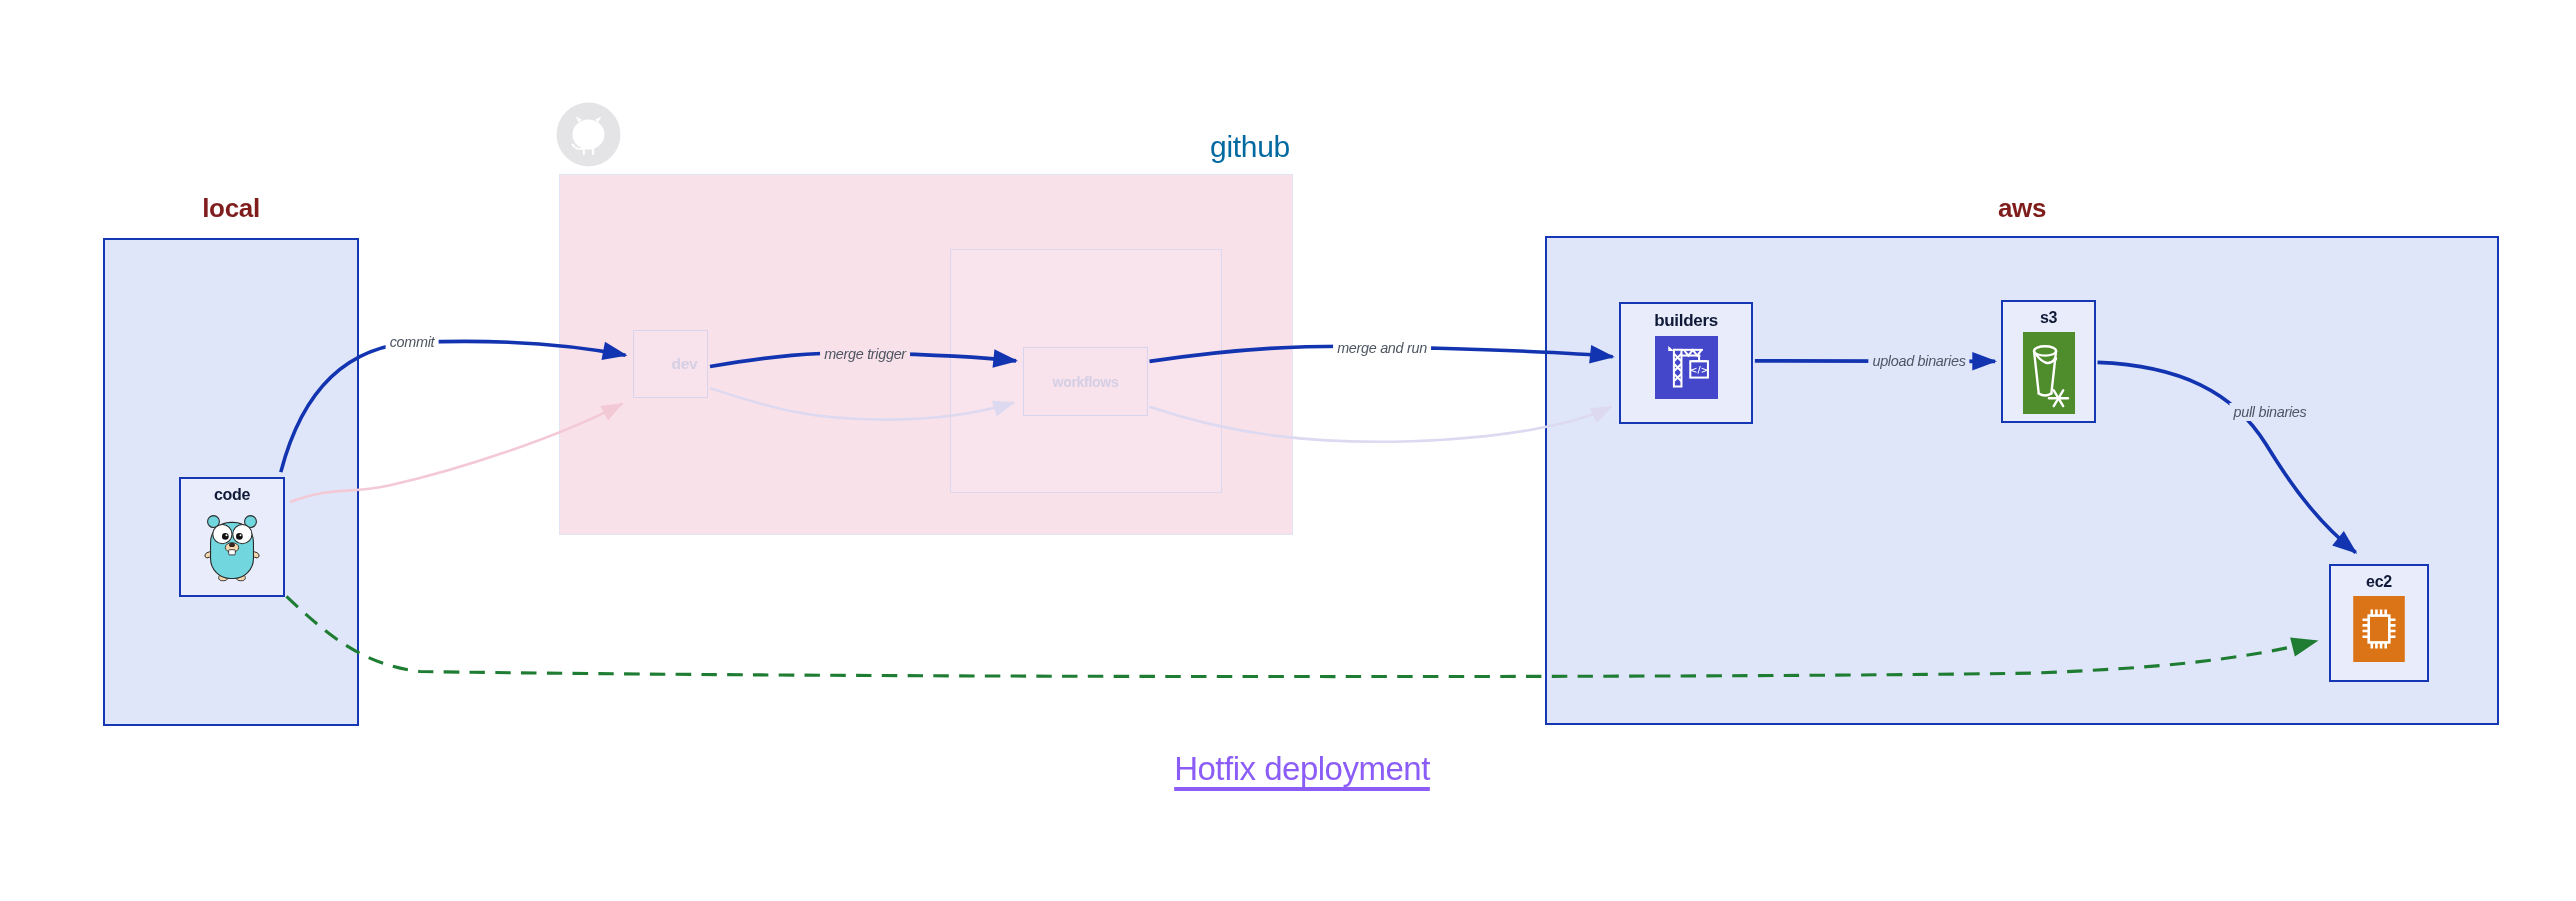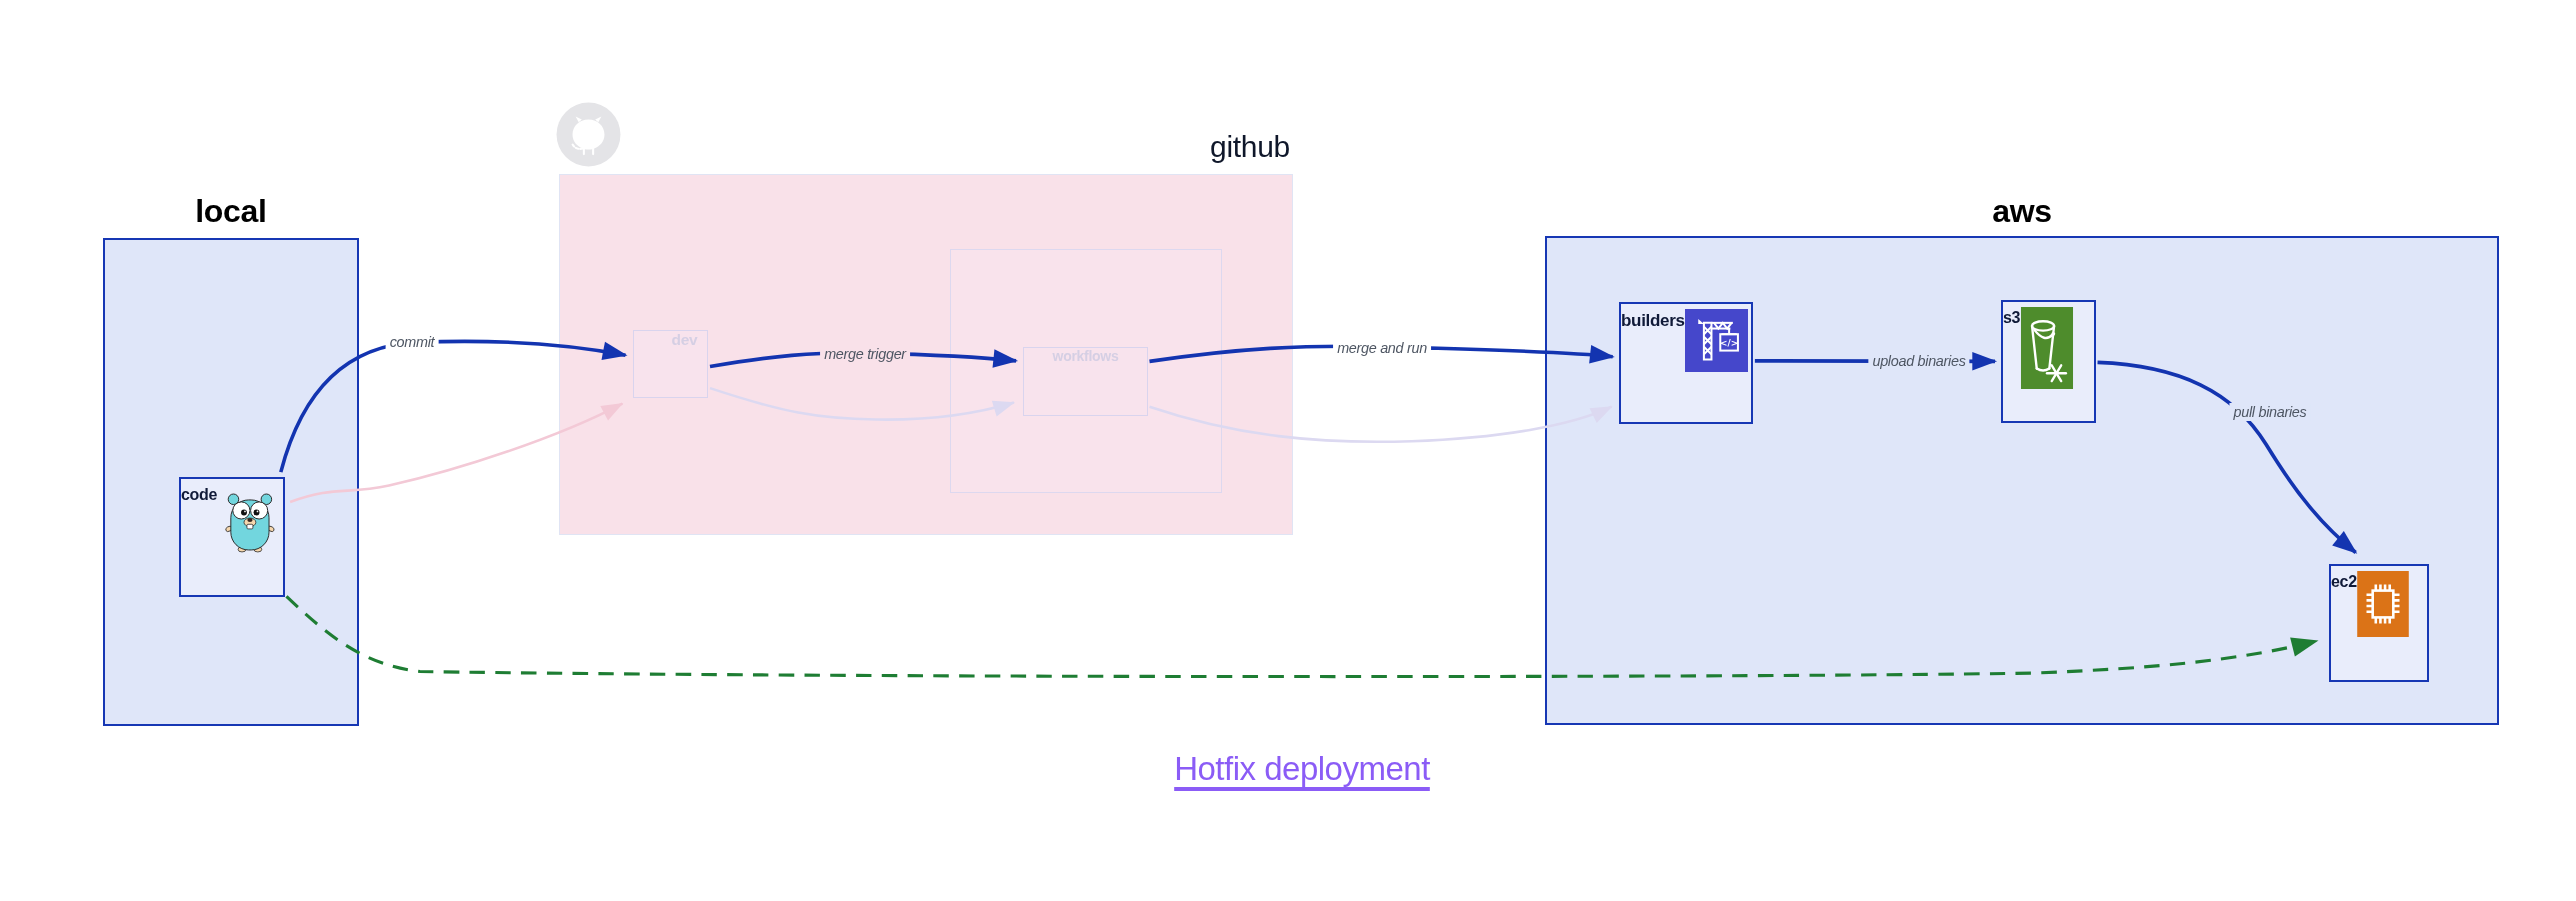--- a/index.html
+++ b/index.html
@@ -15,7 +15,7 @@
 
   .ctr-label { position:absolute; font-weight:600; font-size:32px; color:#000000; letter-spacing:-0.3px; }
   .lbl-local, .lbl-aws { text-align:center; }
-  .lbl-github { text-align:right; font-size:30px; font-weight:500; color:#0f172a; }
+  .lbl-github { text-align:right; font-size:30px; font-weight:500; color:#0369a1; }
   .lbl-master { text-align:center; font-size:21.6px; color:#d8cbd5; }
 
   

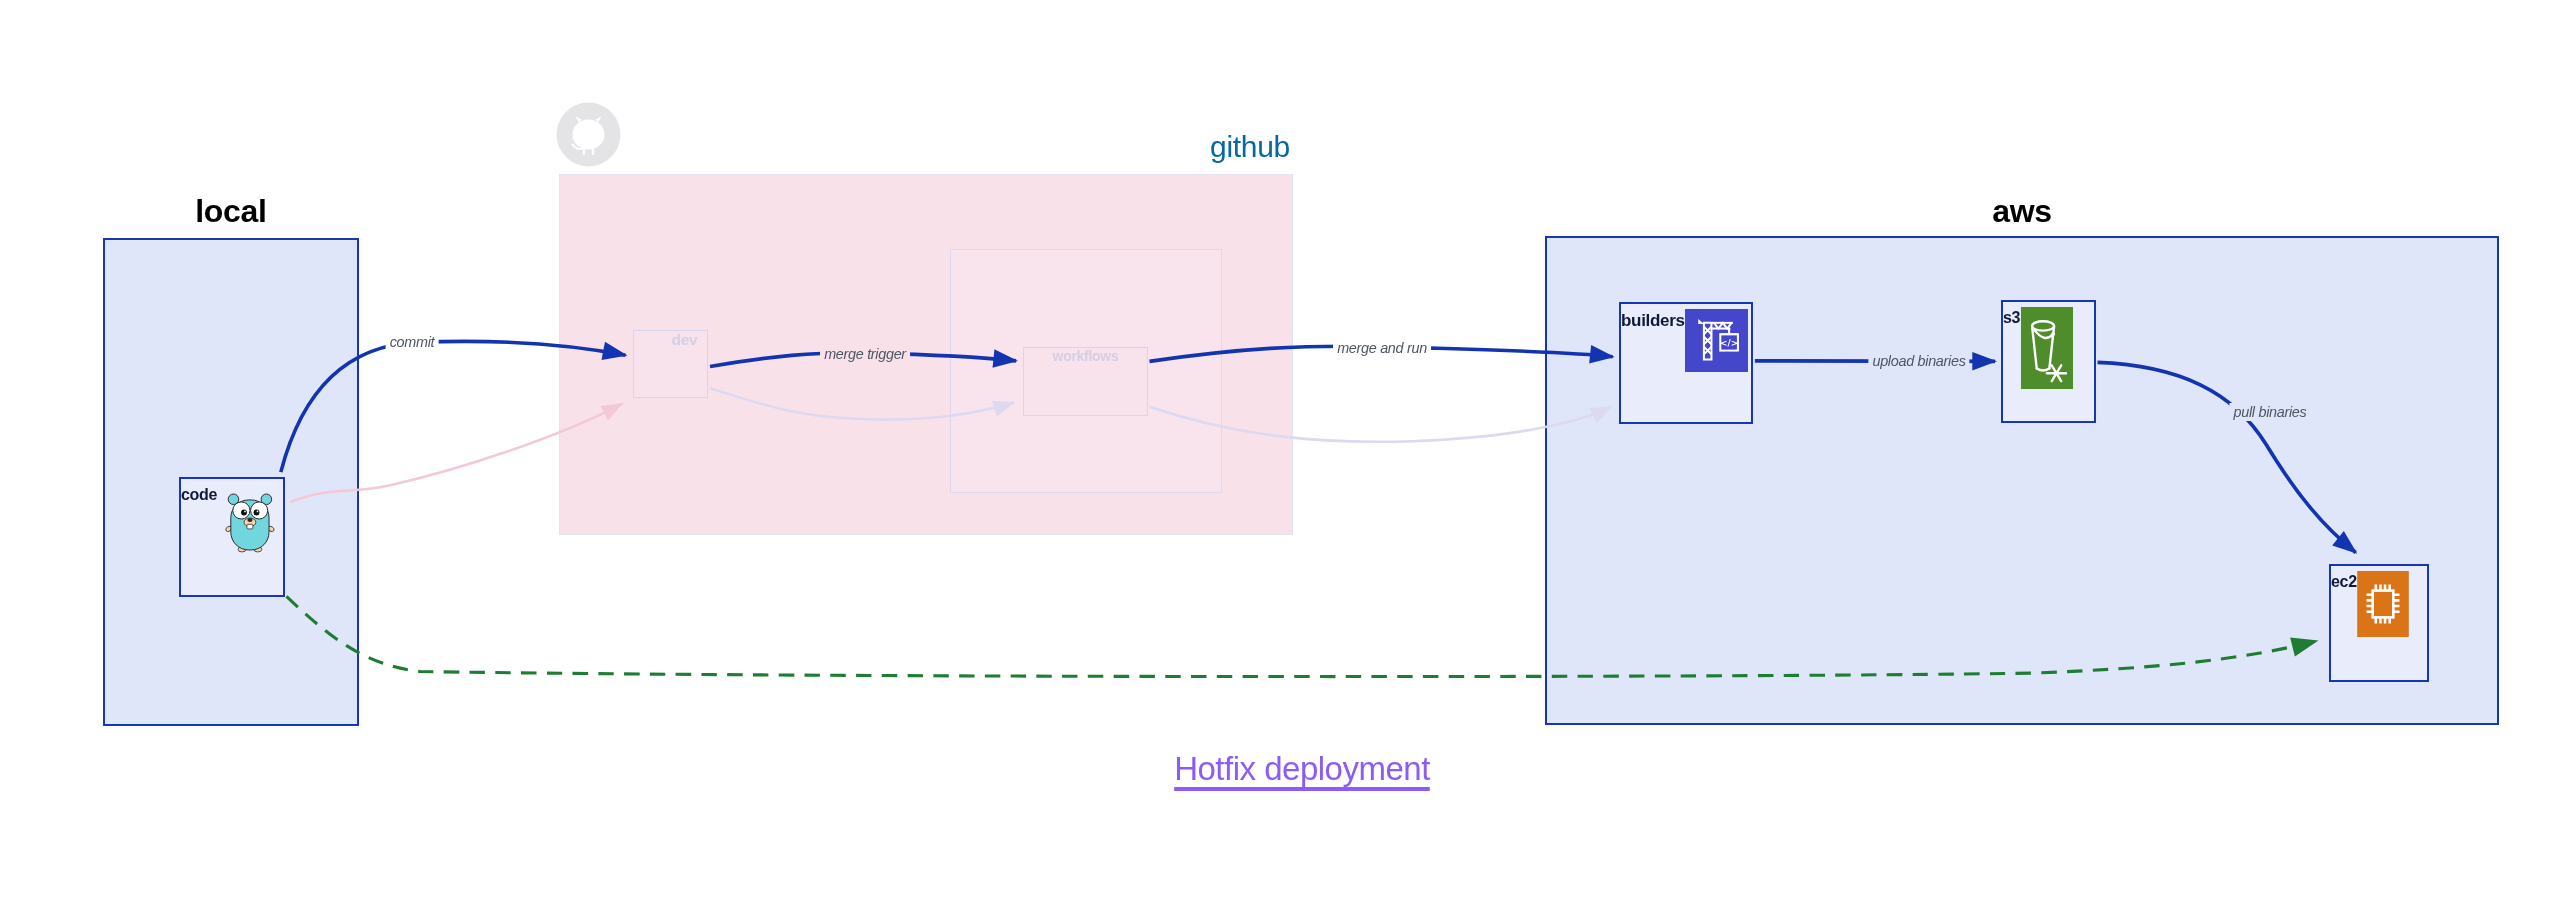--- a/index.html
+++ b/index.html
@@ -13,7 +13,7 @@
   .c-github { background:#f9e1e9; border:1.5px solid #e0e4f4; }
   .c-master { background:#f9e3ec; border:1.5px solid #ddd8ef; }
 
-  .ctr-label { position:absolute; font-weight:600; font-size:32px; color:#000000; letter-spacing:-0.3px; }
+  .ctr-label { position:absolute; font-weight:600; font-size:26px; color:#7f1d1d; letter-spacing:-0.3px; }
   .lbl-local, .lbl-aws { text-align:center; }
   .lbl-github { text-align:right; font-size:30px; font-weight:500; color:#0369a1; }
   .lbl-master { text-align:center; font-size:21.6px; color:#d8cbd5; }

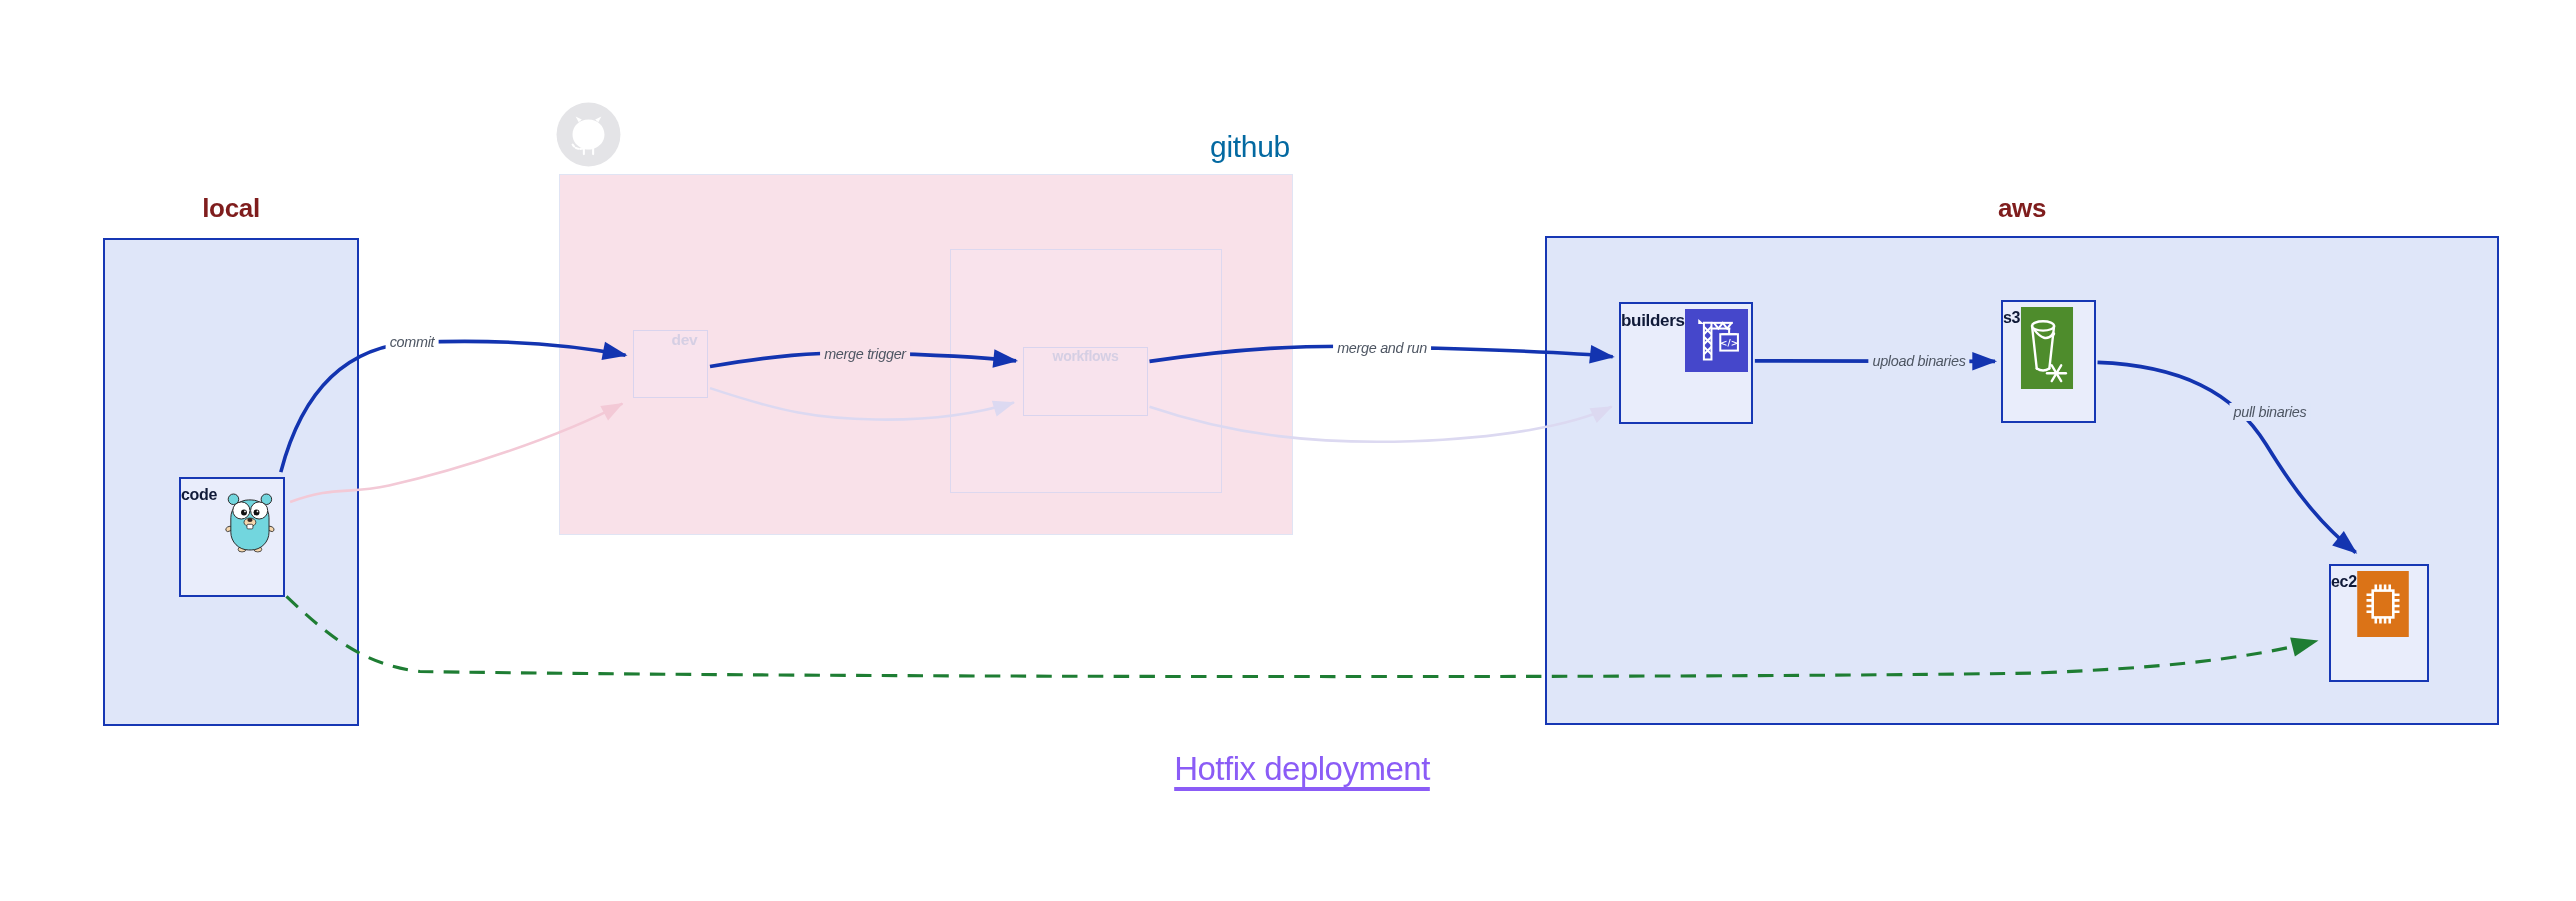--- a/index.html
+++ b/index.html
@@ -19,7 +19,7 @@
   .lbl-master { text-align:center; font-size:21.6px; color:#d8cbd5; }
 
   
-  .node { position:absolute; display:flex; flex-direction:row; }
+  .node { position:absolute; display:flex; flex-direction:column; align-items:center; }
   .node-hi { background:#e9edfb; border:2.1px solid #1637b4; }
   .node-faded { background:#f8e3ed; border:1.5px solid #d9d4ee; }
   .node-label { font-weight:700; font-size:16px; color:#101a38; padding-top:7.2px; letter-spacing:-0.3px; }

